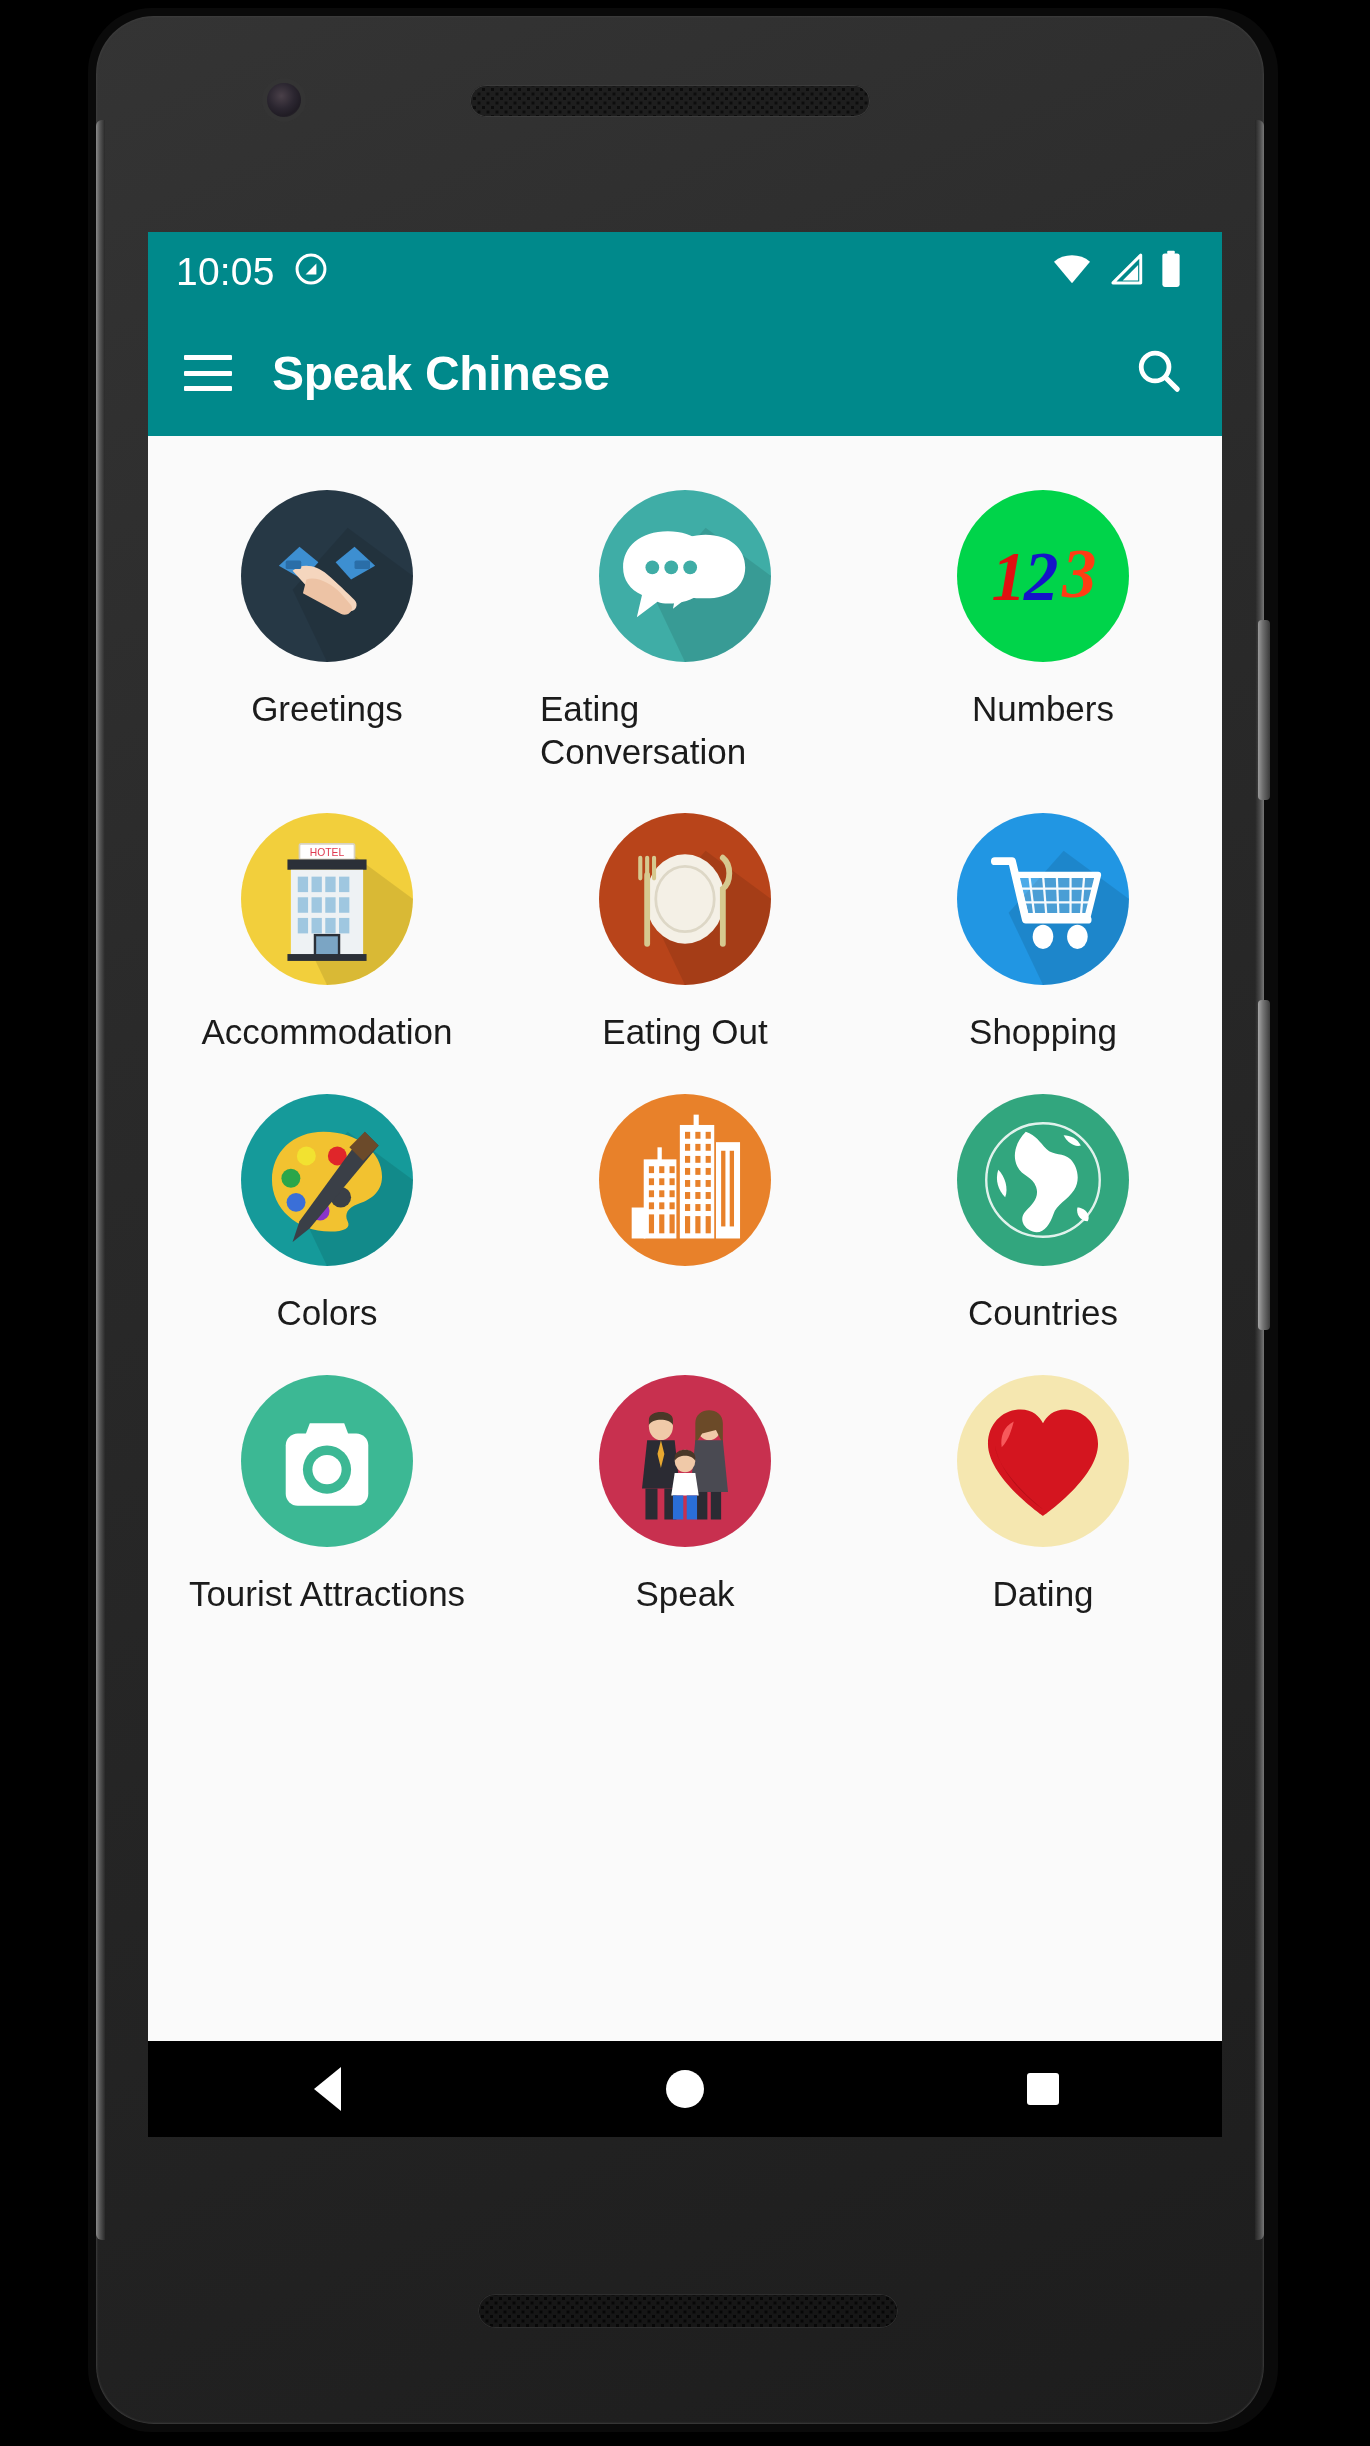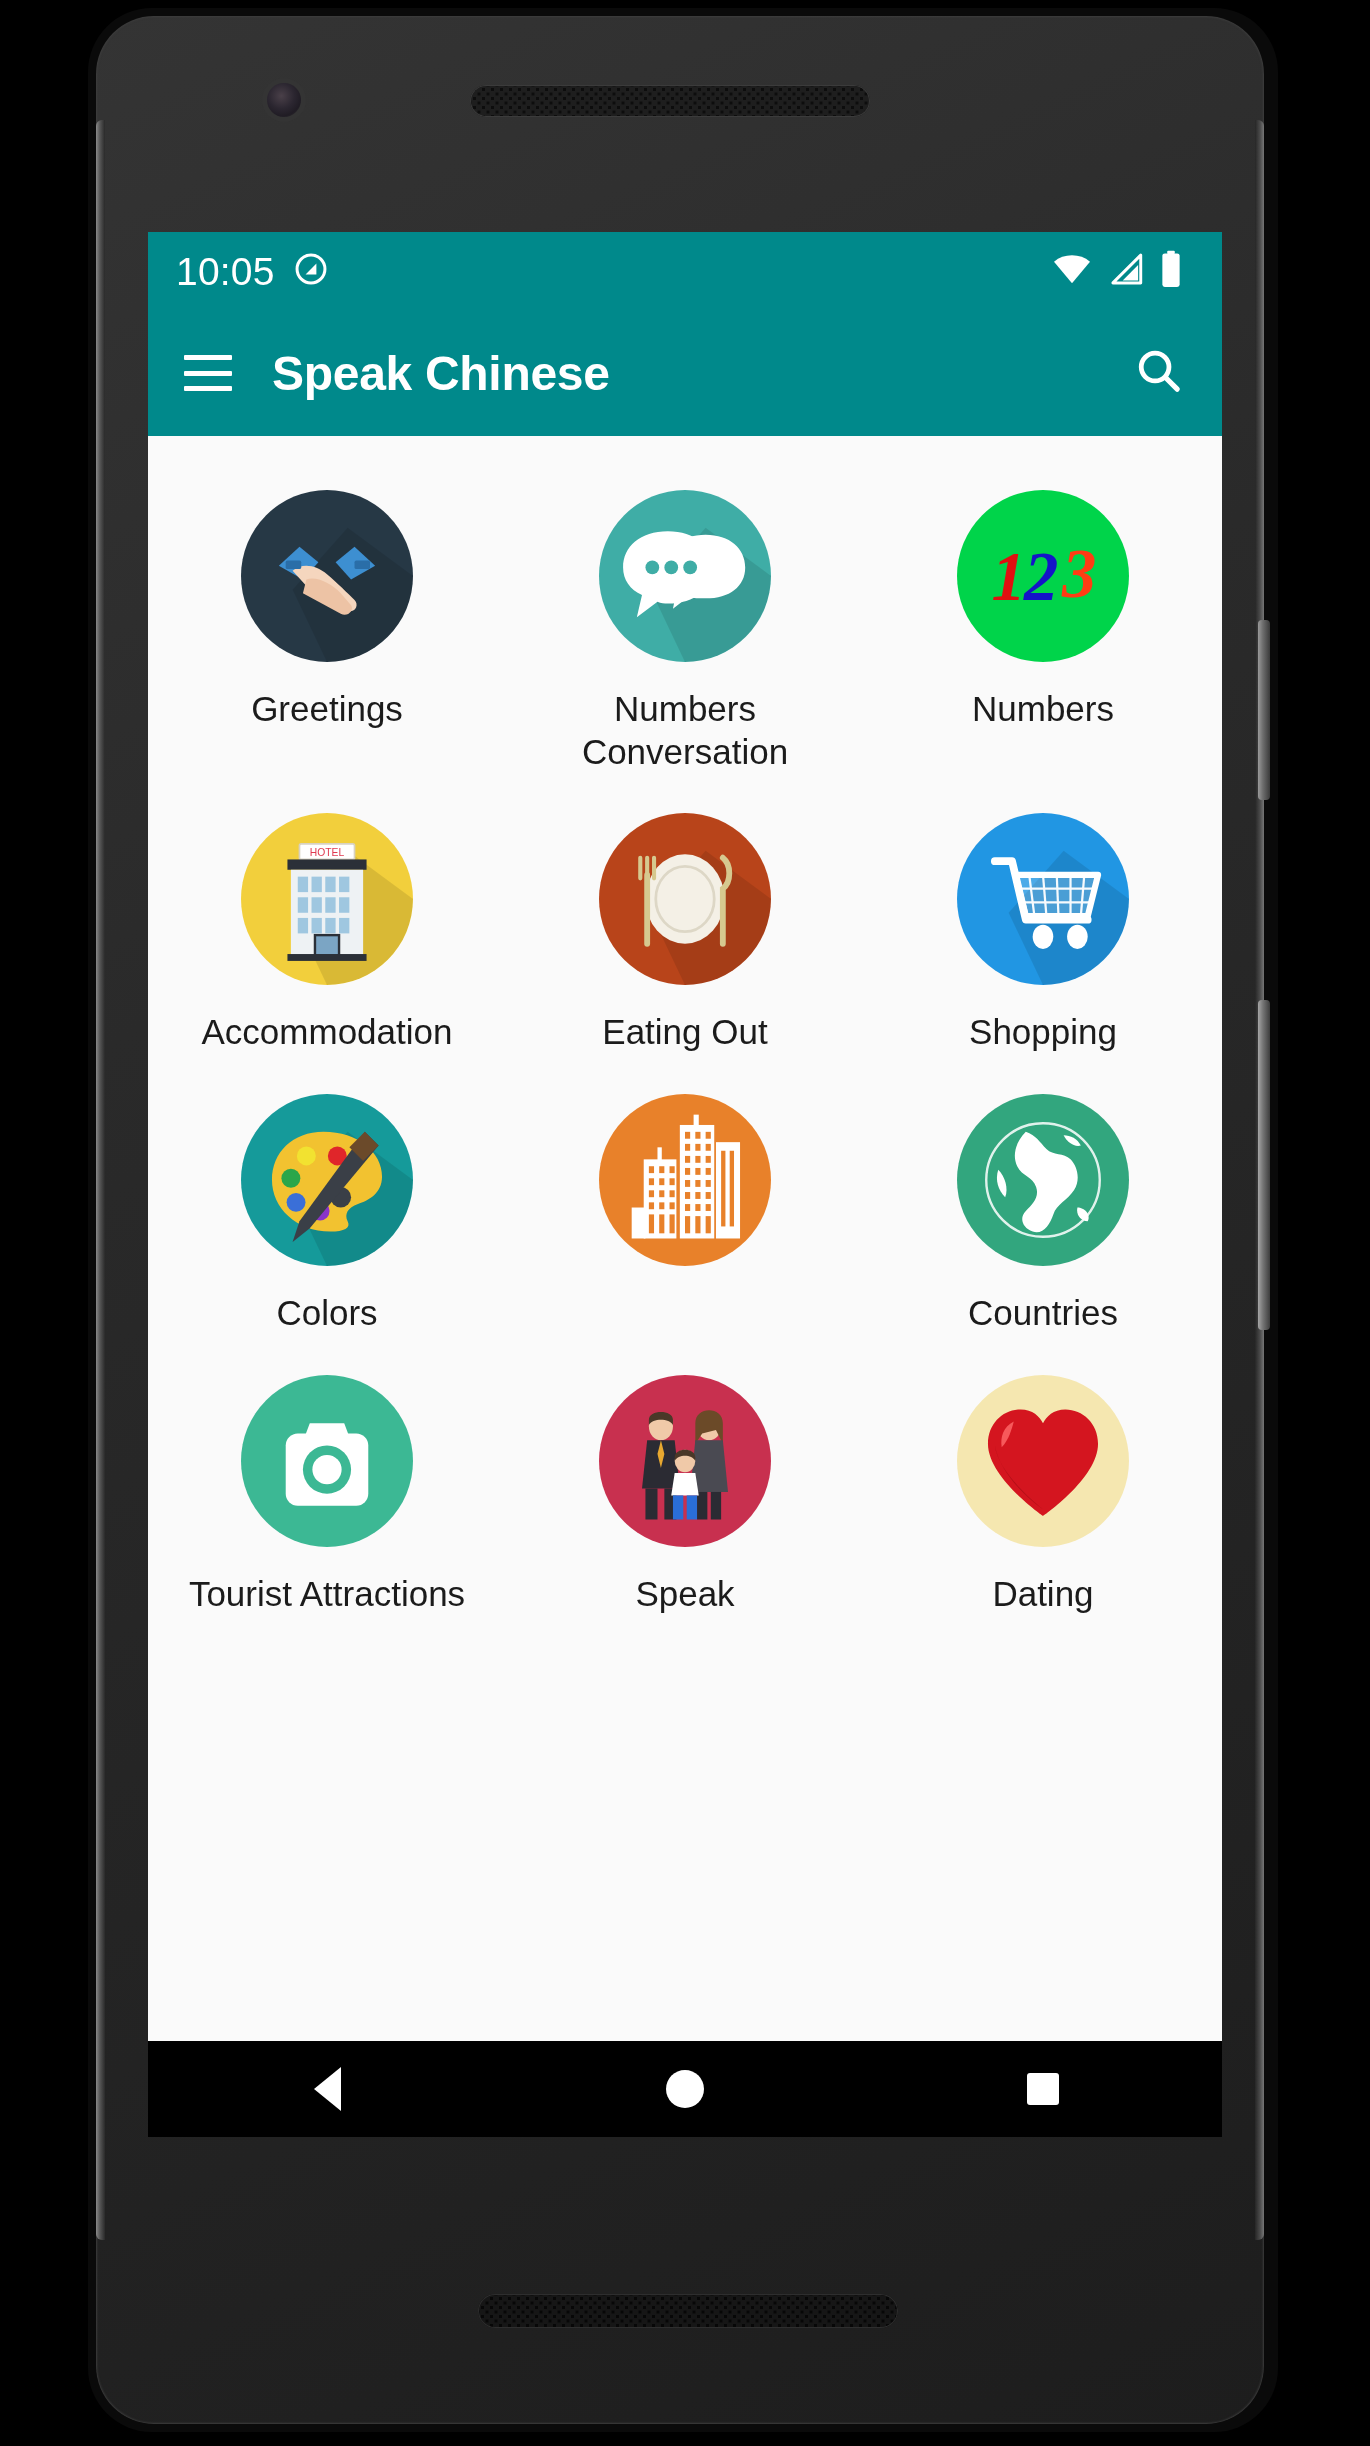--- a/index.html
+++ b/index.html
@@ -184,7 +184,7 @@
     margin-top: 26px;
     font-size: 35px;
     color: #1b1b1b;
-    text-align: center;
+    text-align: left;
     line-height: 1.22;
     max-width: 290px;
   }

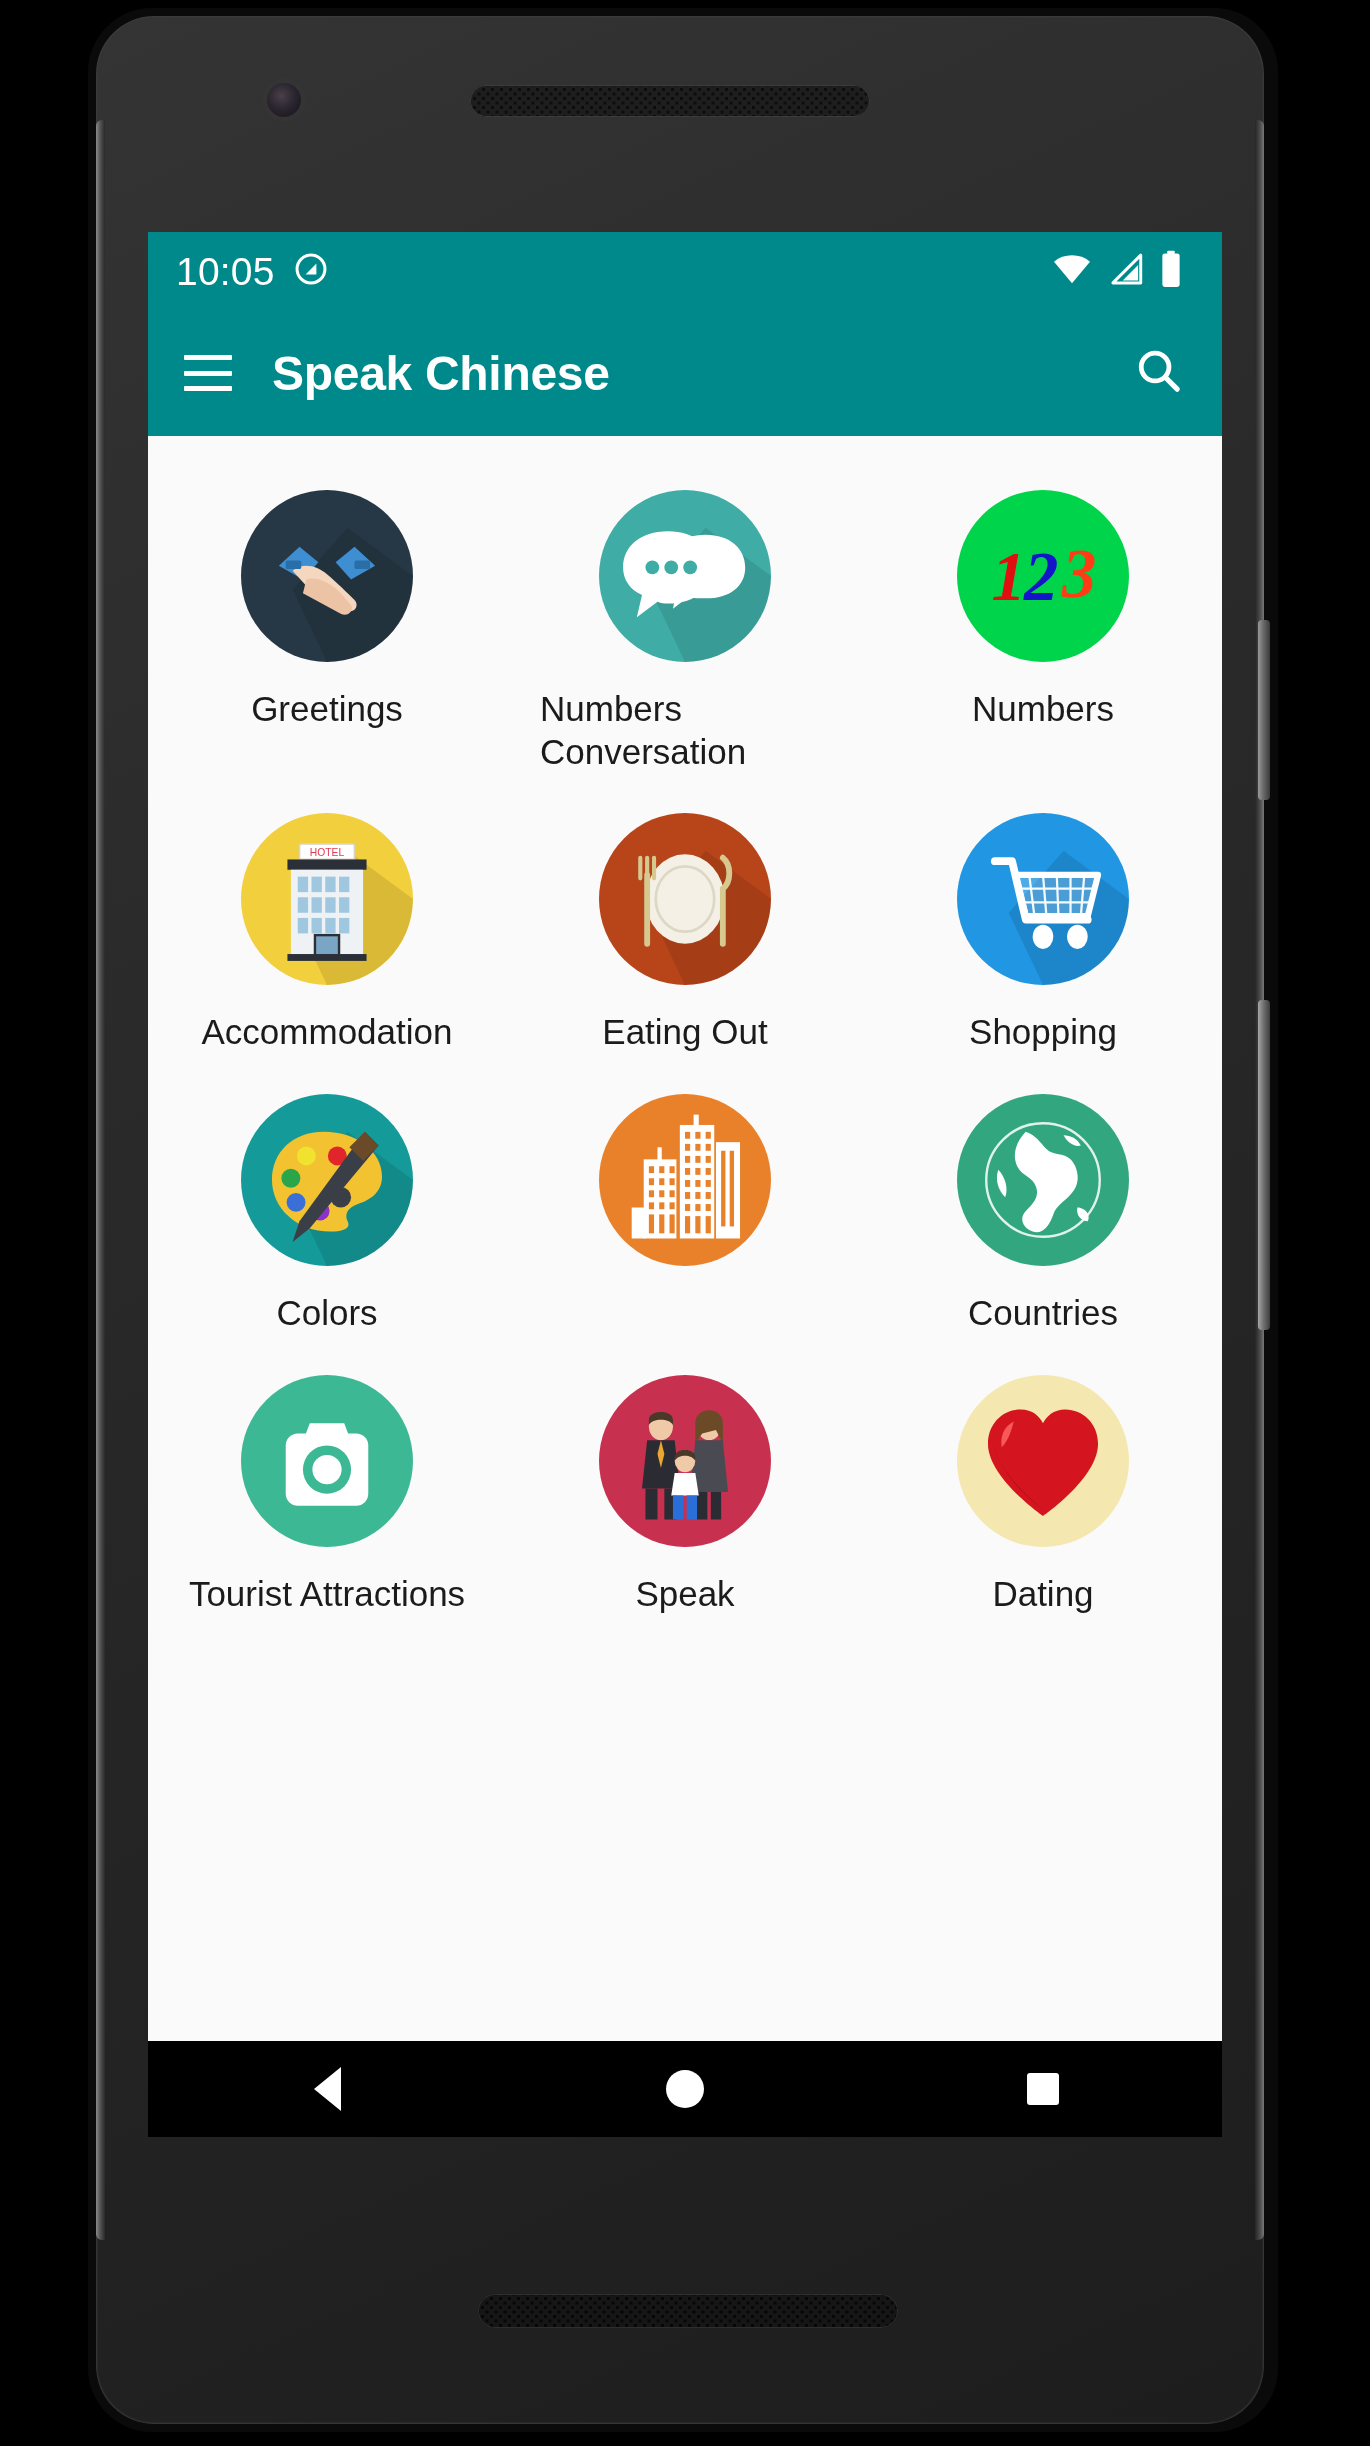--- a/index.html
+++ b/index.html
@@ -300,7 +300,7 @@
               <circle cx="53" cy="45" r="4" fill="#3fada6"></circle>
             </svg>
           </div>
-          <div class="tile-label">Numbers Conversation</div>
+          <div class="tile-label">Eating Conversation</div>
         </div>
         <div class="tile">
           <div class="tile-icon" style="background: rgb(0, 212, 74);">

